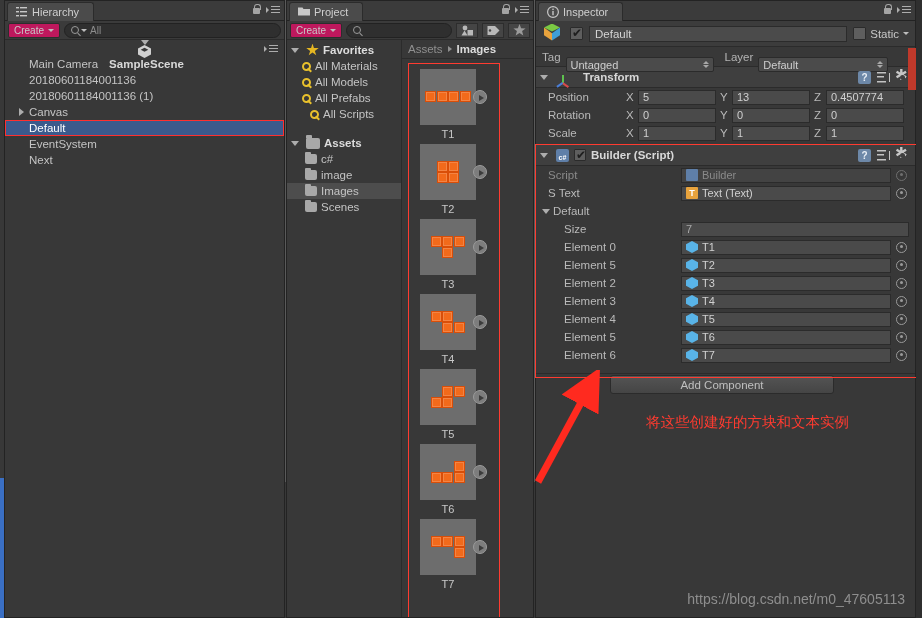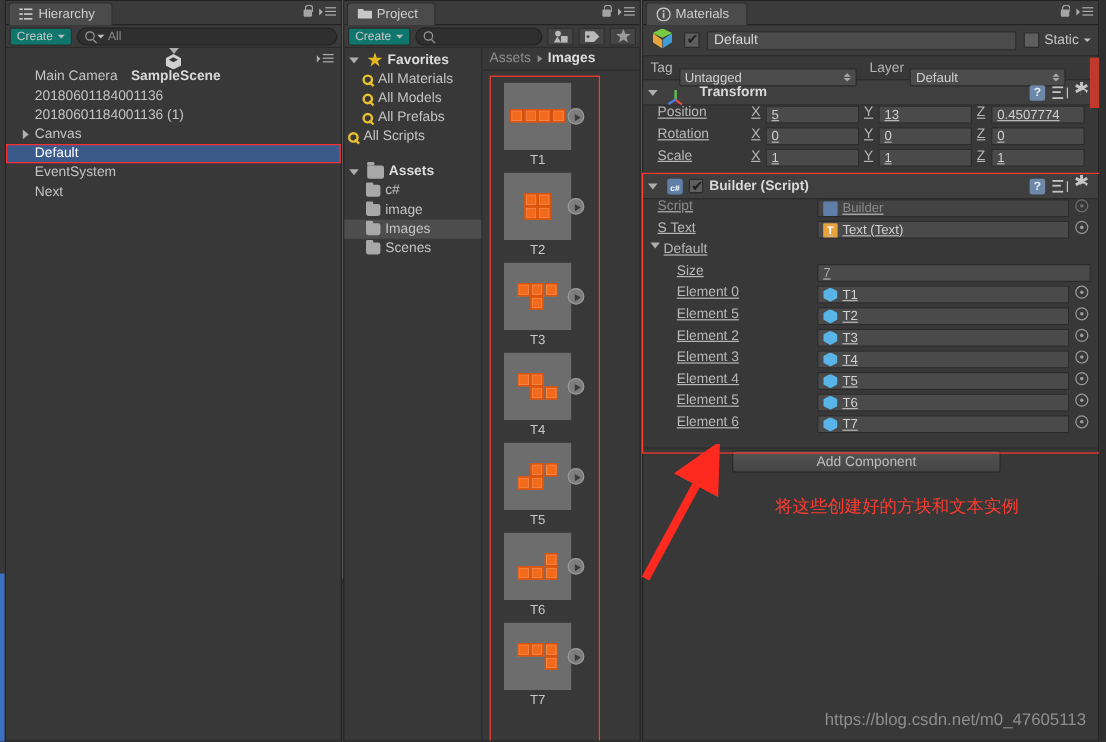--- a/index.html
+++ b/index.html
@@ -592,7 +592,7 @@
             <rect x="5.3" y="2.6" width="1.4" height="1.5" fill="#c8c8c8"></rect>
           </svg>
         </span>
-        <span>Materials</span>
+        <span>Inspector</span>
       </div>
       <div class="strip-right">
         <span class="lock-ico"></span>

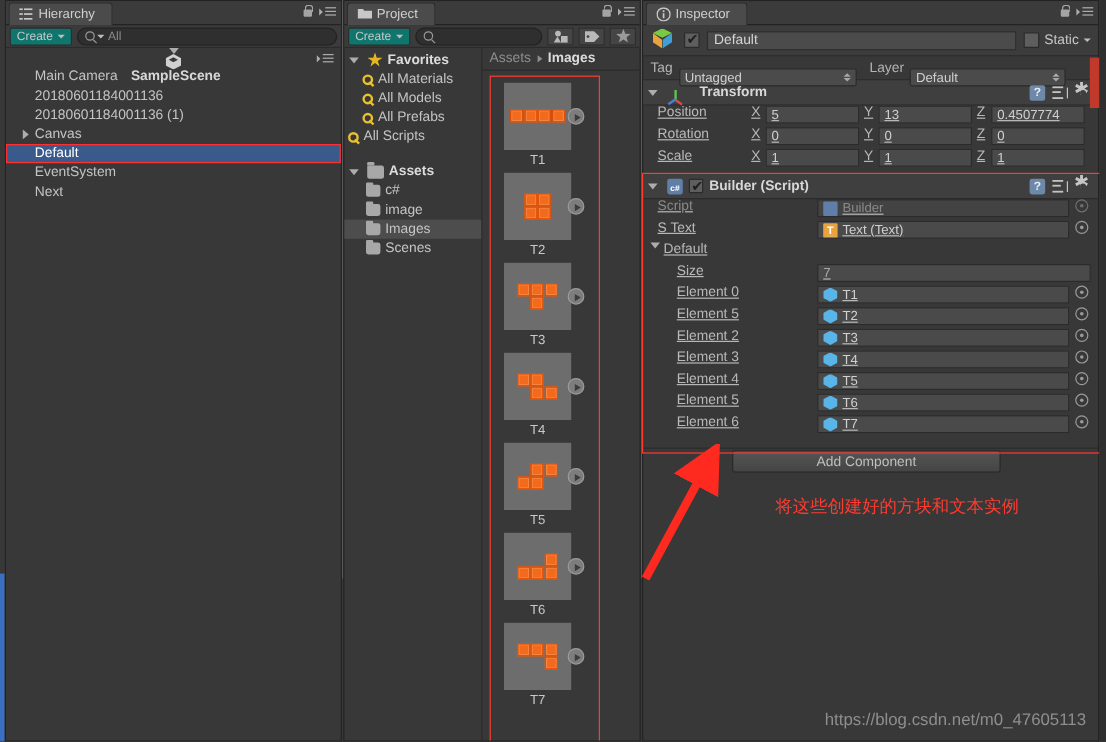--- a/index.html
+++ b/index.html
@@ -62,7 +62,7 @@
   }
   .create-btn {
     display: flex; align-items: center; gap: 4px; height: 15px; padding: 0 5px;
-    background: #0f766e; border: 1px solid #2d2d2d; border-radius: 2px;
+    background: #be185d; border: 1px solid #2d2d2d; border-radius: 2px;
     color: #c8c8c8; font-size: 10px;
   }
   .caret-dn {

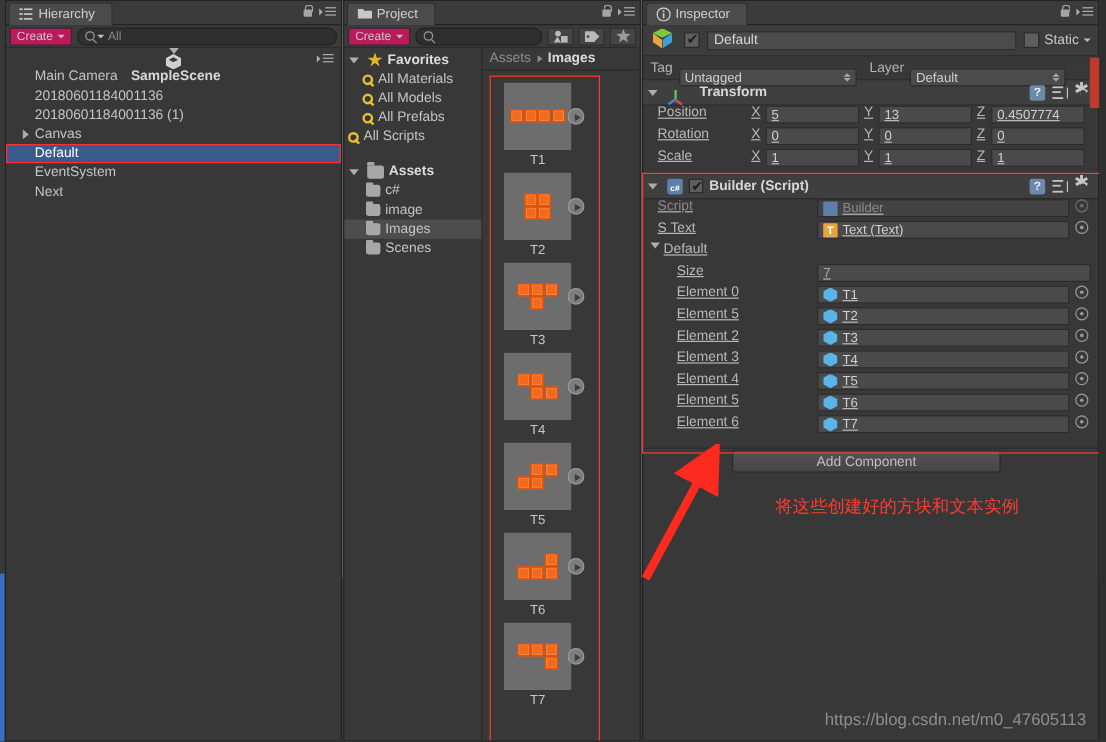--- a/index.html
+++ b/index.html
@@ -253,7 +253,7 @@
     font-weight: bold; padding-bottom:1px;
   }
 
-  .prop-row { height: 18px; display: flex; align-items: flex-start; font-size: 11.5px; text-decoration: underline; }
+  .prop-row { height: 18px; display: flex; align-items: center; font-size: 11.5px; }
   .prop-label { color: #b9b9b9; }
   .vec-field {
     height: 15px; background: #4a4a4a; border: 1px solid #2b2b2b;

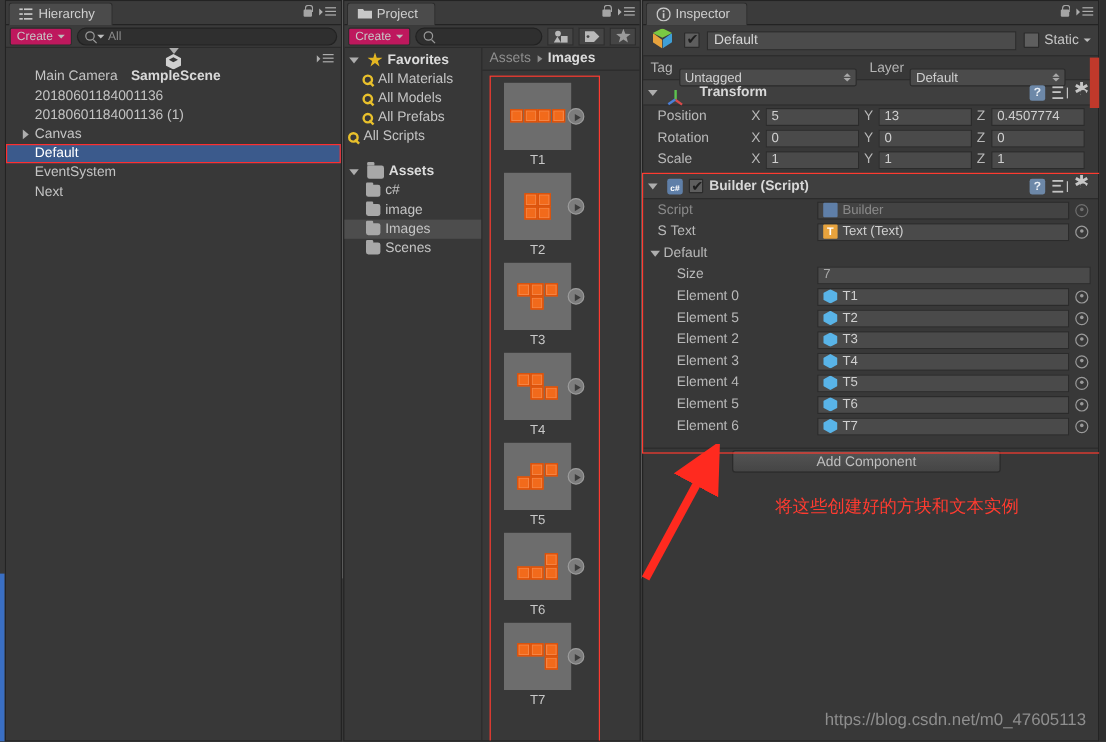--- a/index.html
+++ b/index.html
@@ -447,7 +447,7 @@
           <span class="magy"></span>
           <span>All Prefabs</span>
         </div>
-        <div class="p-row" style="padding-left:0">
+        <div class="p-row" style="padding-left:20px">
           <span class="magy"></span>
           <span>All Scripts</span>
         </div>

